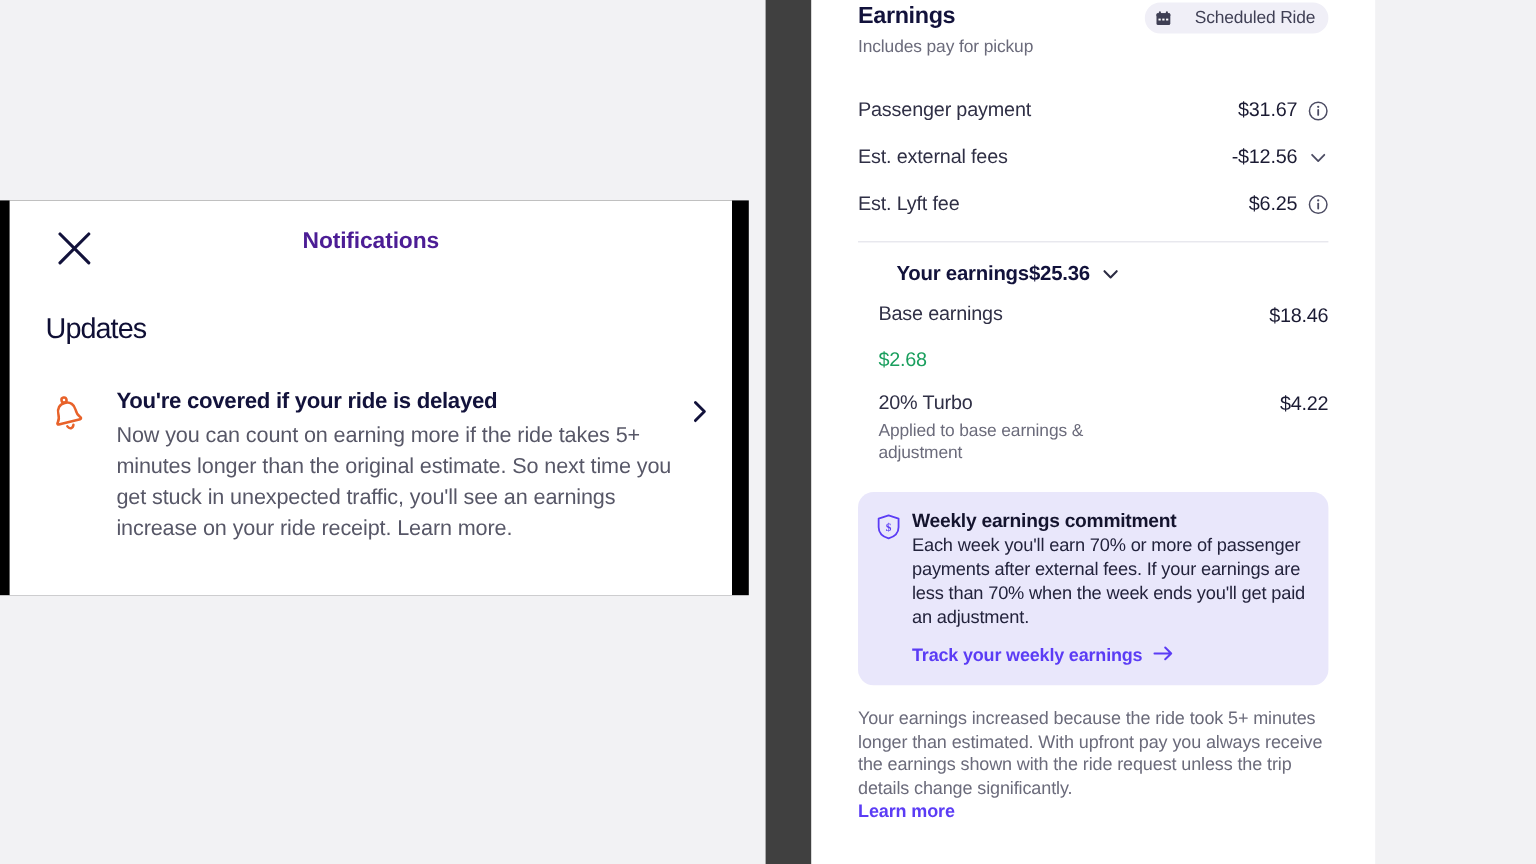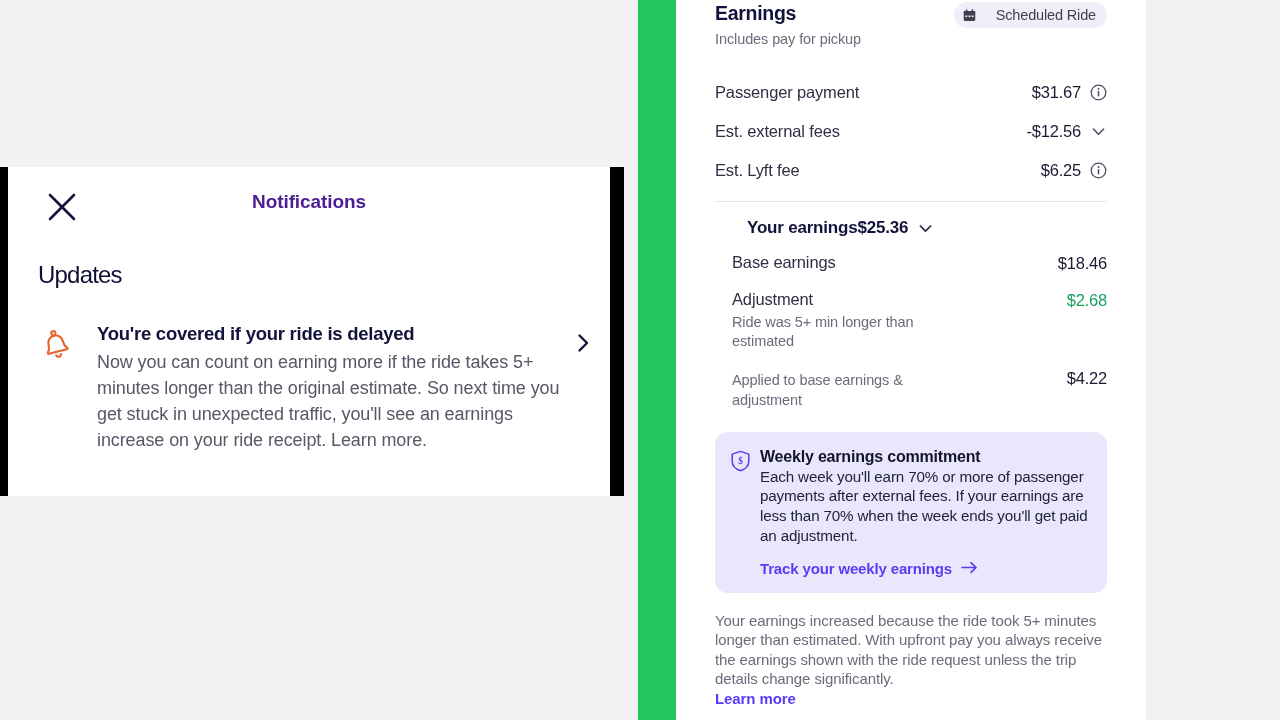--- a/index.html
+++ b/index.html
@@ -55,7 +55,7 @@
   
   .right-shot{
     position:absolute; left:638px; top:0; width:492px; height:720px;
-    background:#22c55e;
+    background:#404040;
   }
   .right-screen{
     position:absolute; left:38px; top:0; width:470px; height:720px;

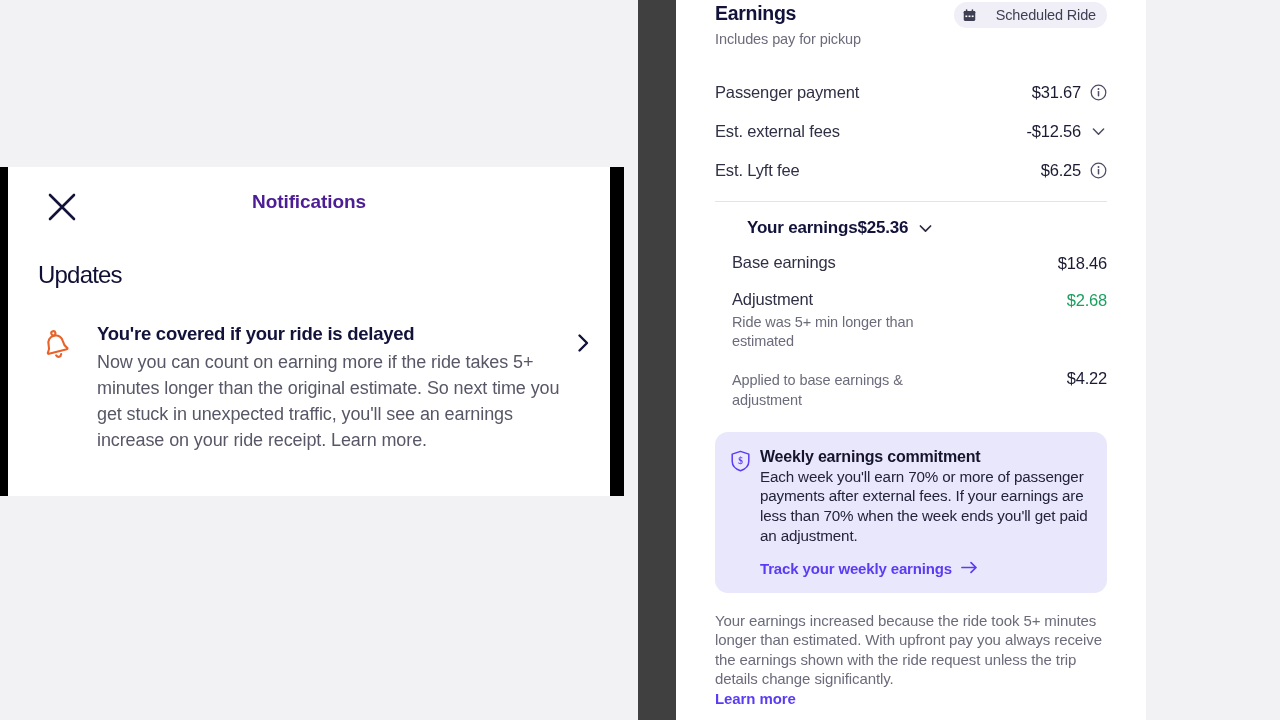--- a/index.html
+++ b/index.html
@@ -301,10 +301,6 @@
           </div>
 
           <div class="break-item">
-            <div>
-              <div class="bi-label">Adjustment</div>
-              <div class="bi-note">Ride was 5+ min longer than estimated</div>
-            </div>
             <div class="bi-val positive">$2.68</div>
           </div>
 

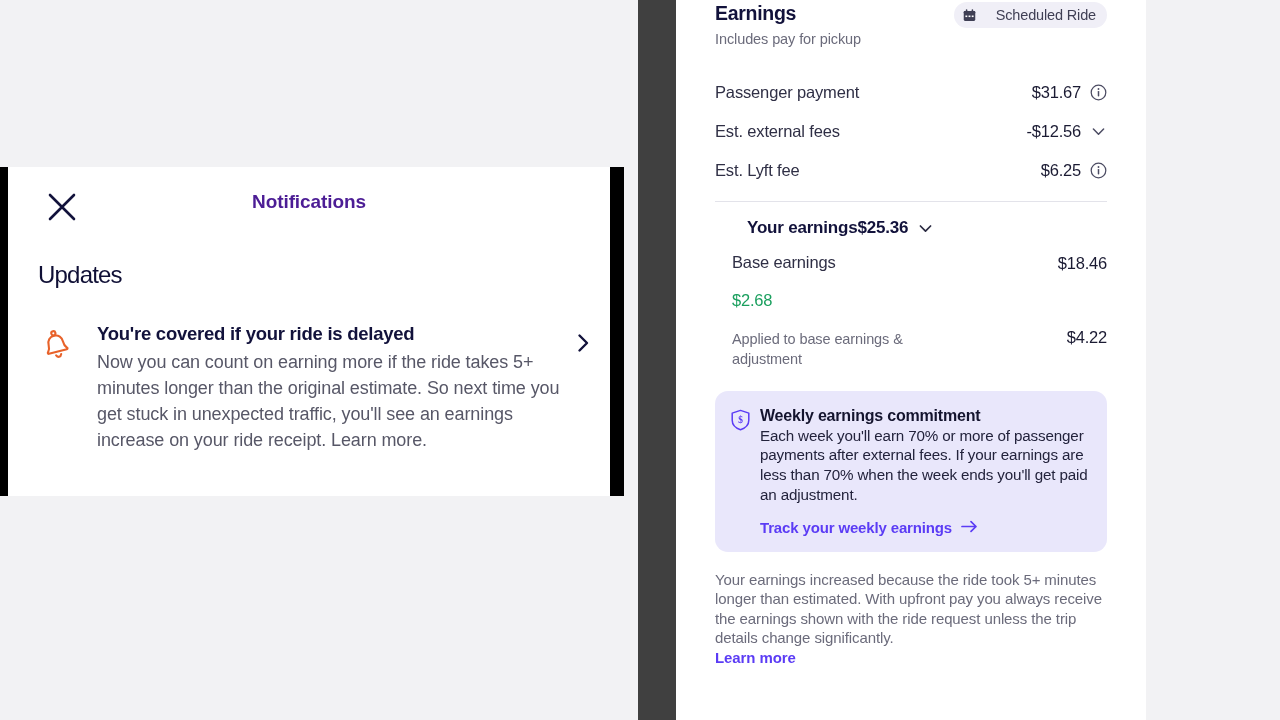--- a/index.html
+++ b/index.html
@@ -306,6 +306,7 @@
 
           <div class="break-item">
             <div>
+              <div class="bi-label">20% Turbo</div>
               <div class="bi-note">Applied to base earnings &amp; adjustment</div>
             </div>
             <div class="bi-val">$4.22</div>

